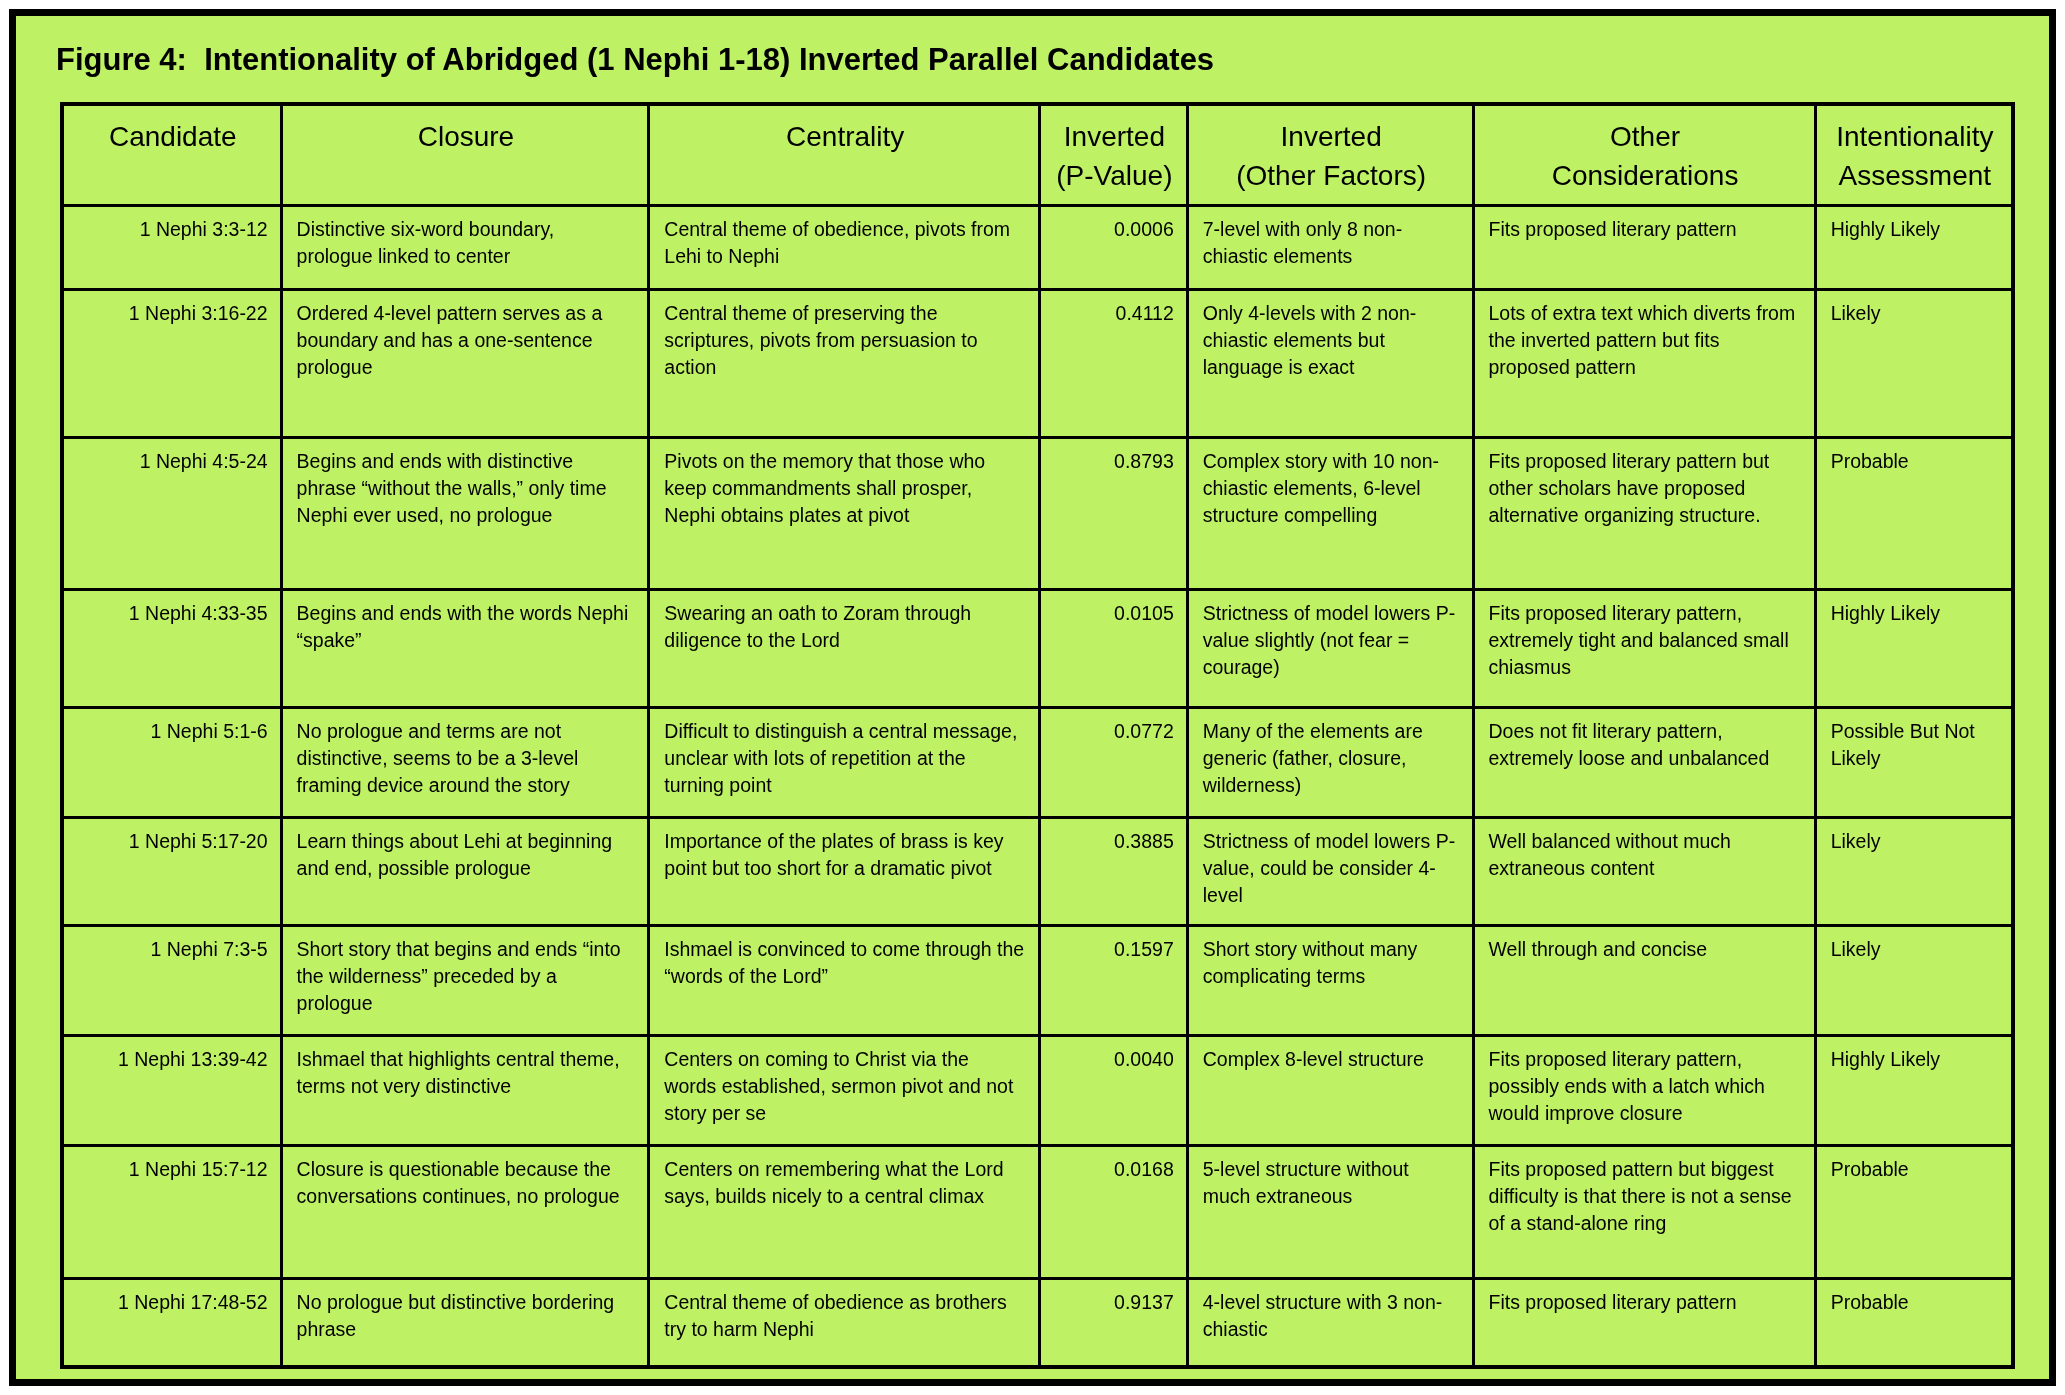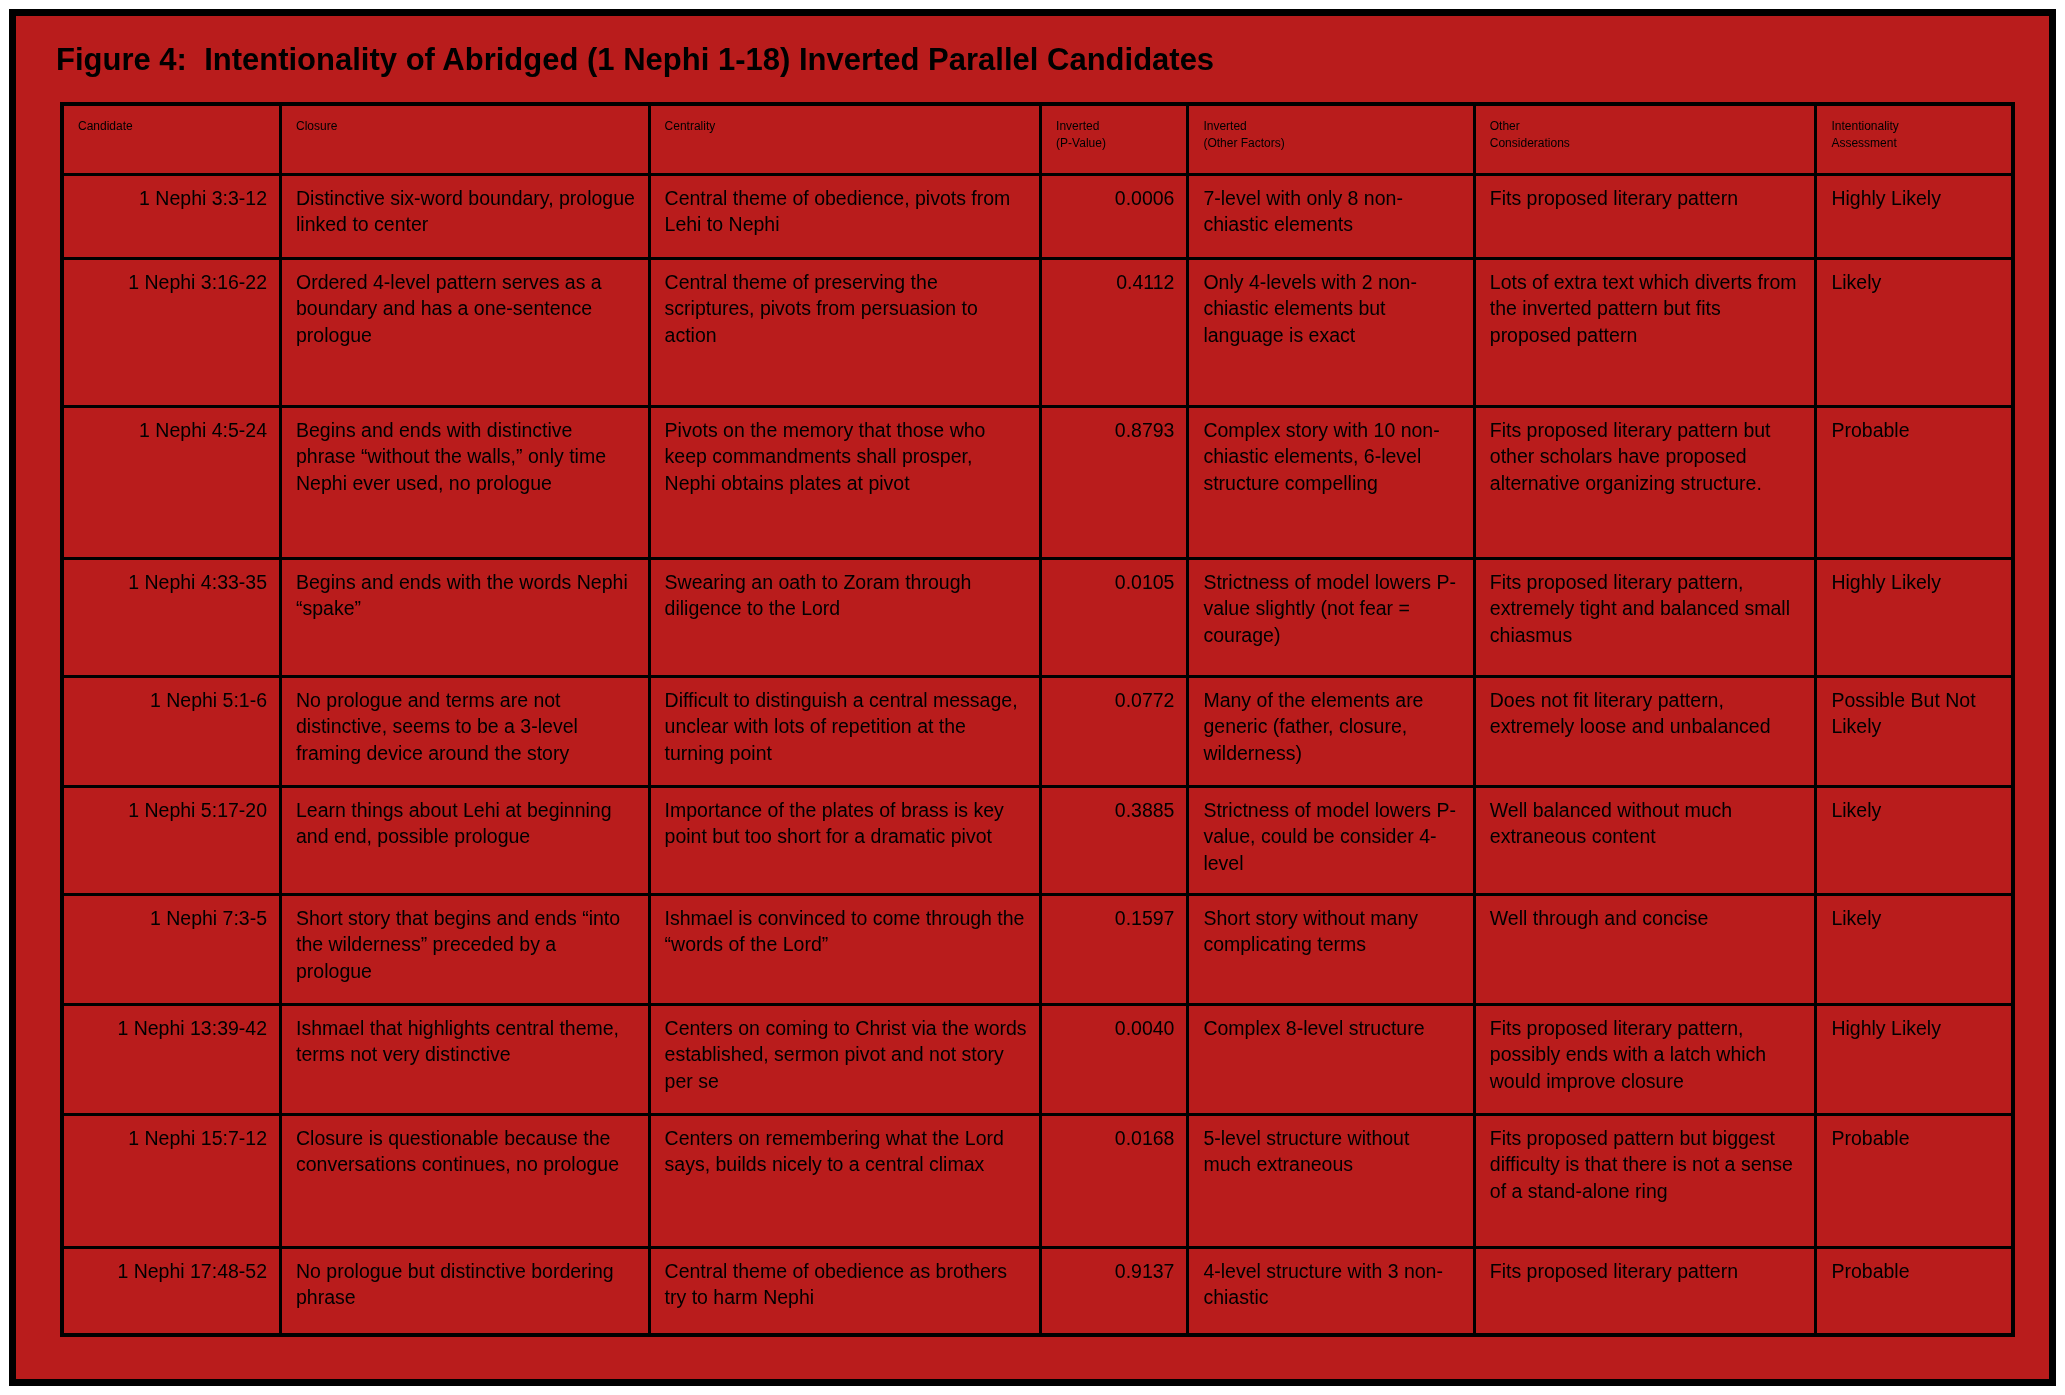--- a/index.html
+++ b/index.html
@@ -21,7 +21,7 @@
     height: 100%;
     border: 7px solid #000000;
     padding: 16px 34px 20px 38px;
-    background: #b91c1c;
+    background: #bef264;
   }
   .figure-title {
     font-size: 31px;

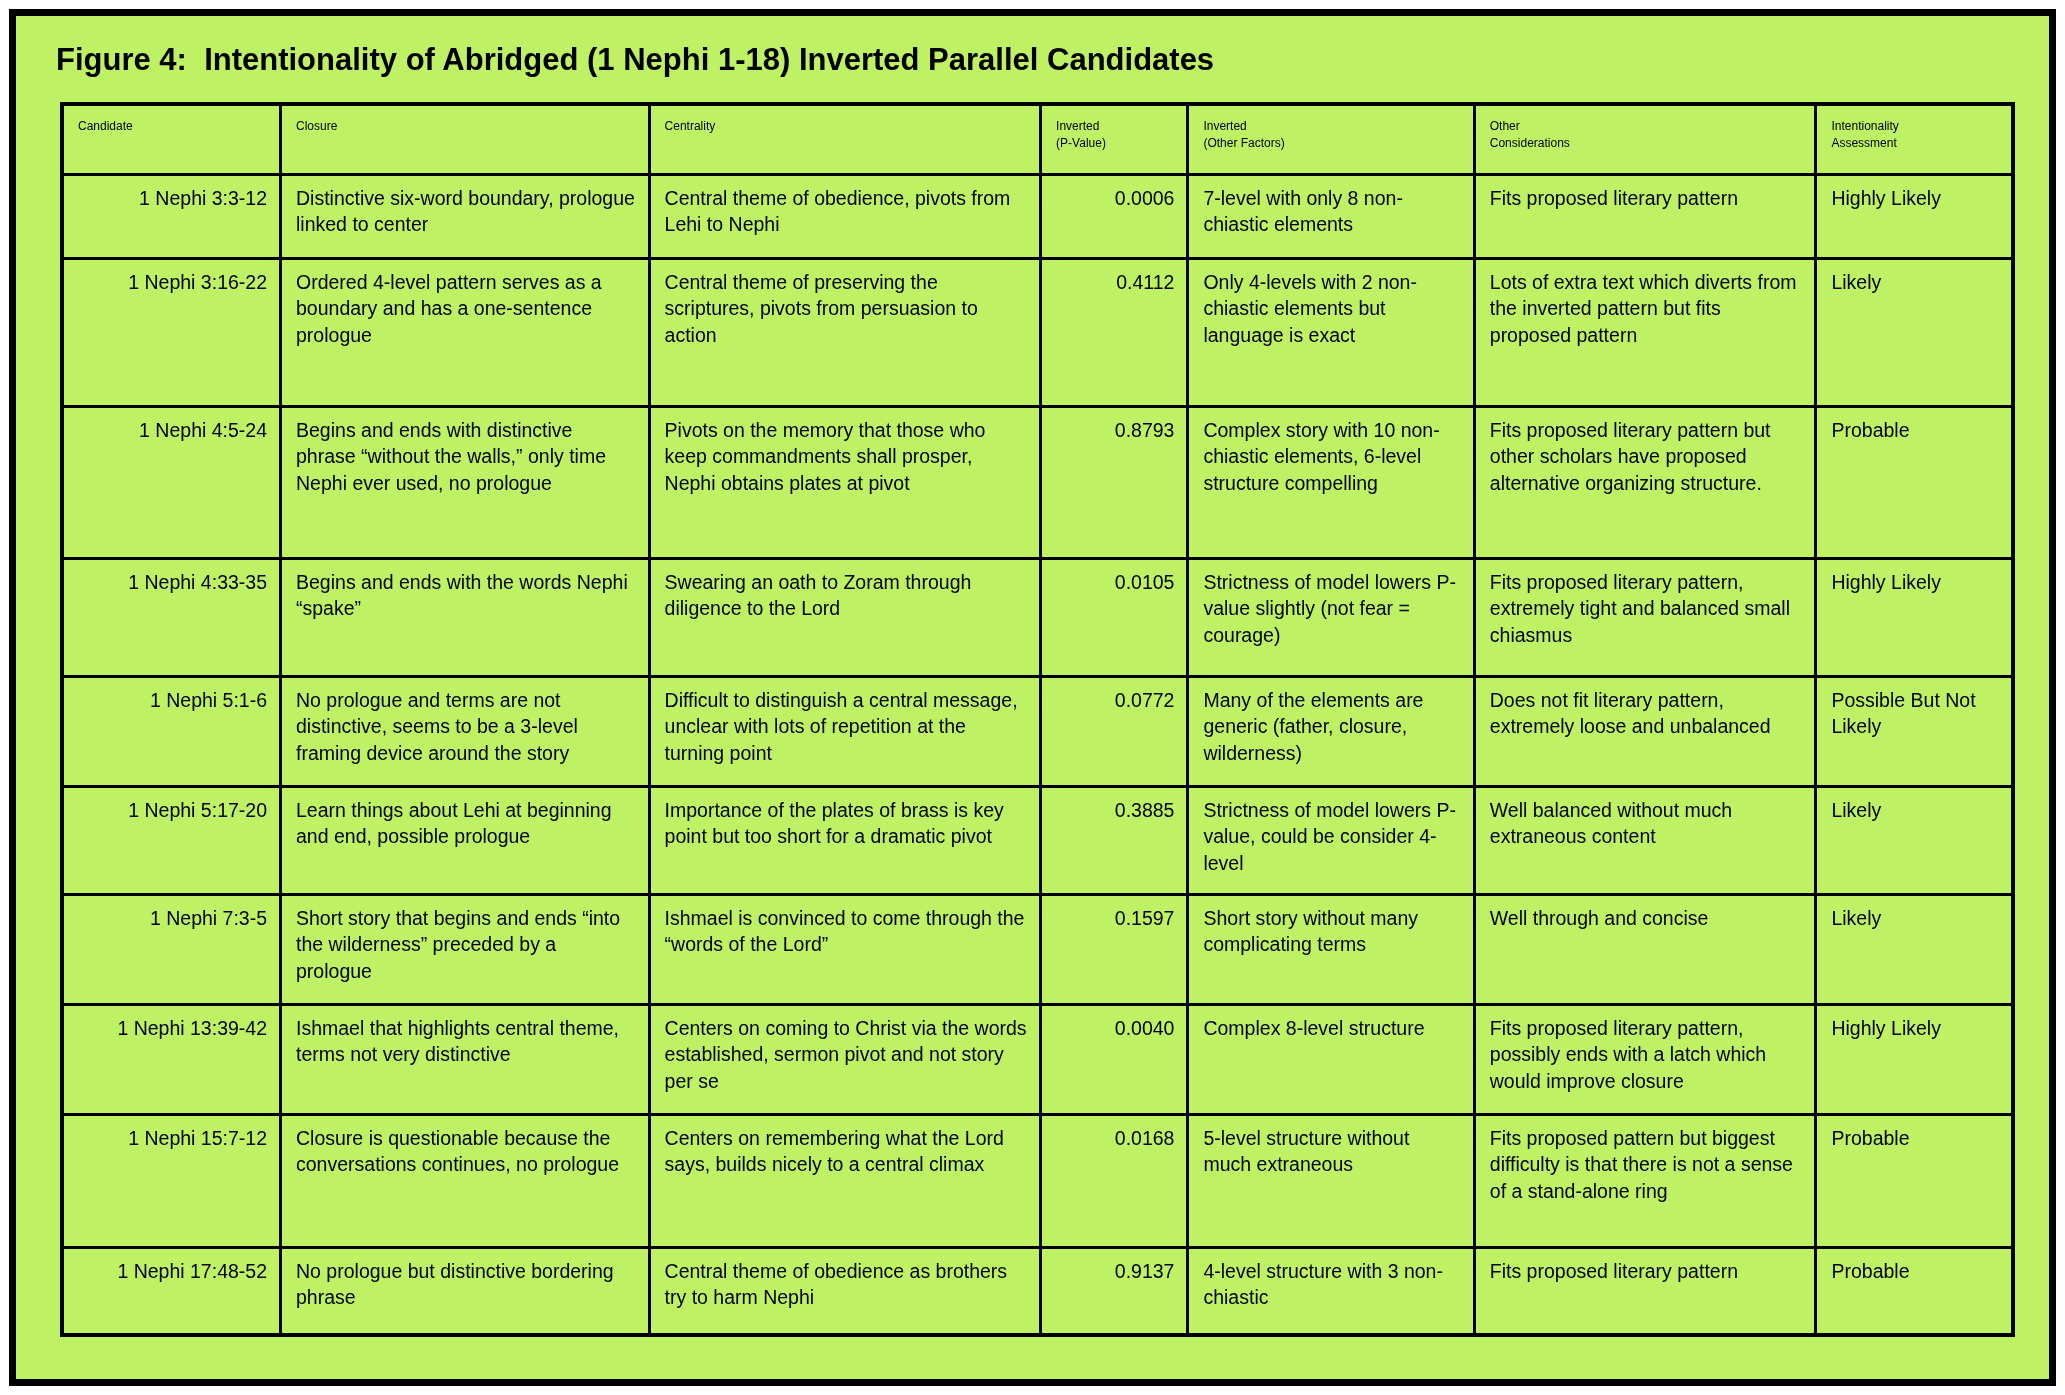--- a/index.html
+++ b/index.html
@@ -47,9 +47,9 @@
   }
   table.candidates th {
     font-weight: normal;
-    text-align: left;
+    text-align: center;
     white-space: pre-line;
-    font-size: 12px;
+    font-size: 28px;
     padding-top: 12px;
   }
   tr.header-row { height: 70px; }

